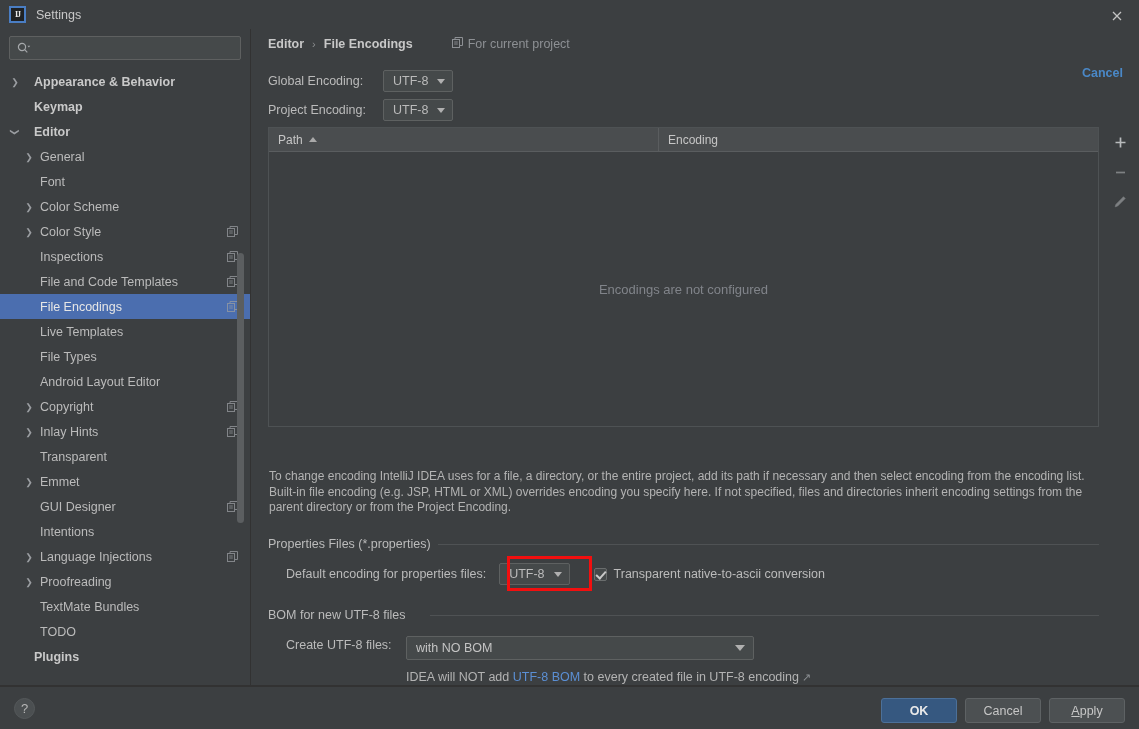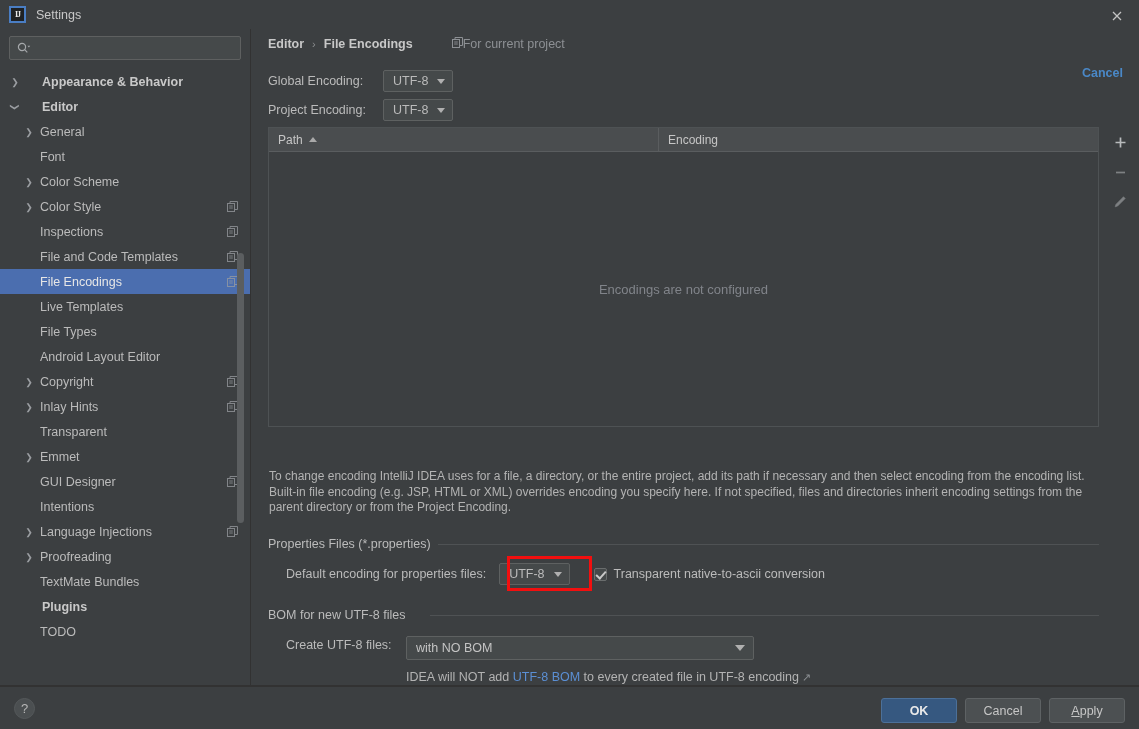--- a/index.html
+++ b/index.html
@@ -122,7 +122,7 @@
   .crumb { font-size: 12.5px; font-weight: bold; color: #c8c8c8; }
   .crumb-sep { margin: 0 8px; color: #8b8e90; font-size: 11px; }
   .scope-tag {
-    margin-left: 39px; display: flex; align-items: flex-end; 
+    margin-left: 39px; display: flex; align-items: flex-end; gap: 5px;
     color: #8d9094; font-size: 12.5px;
   }
   .reset-link {

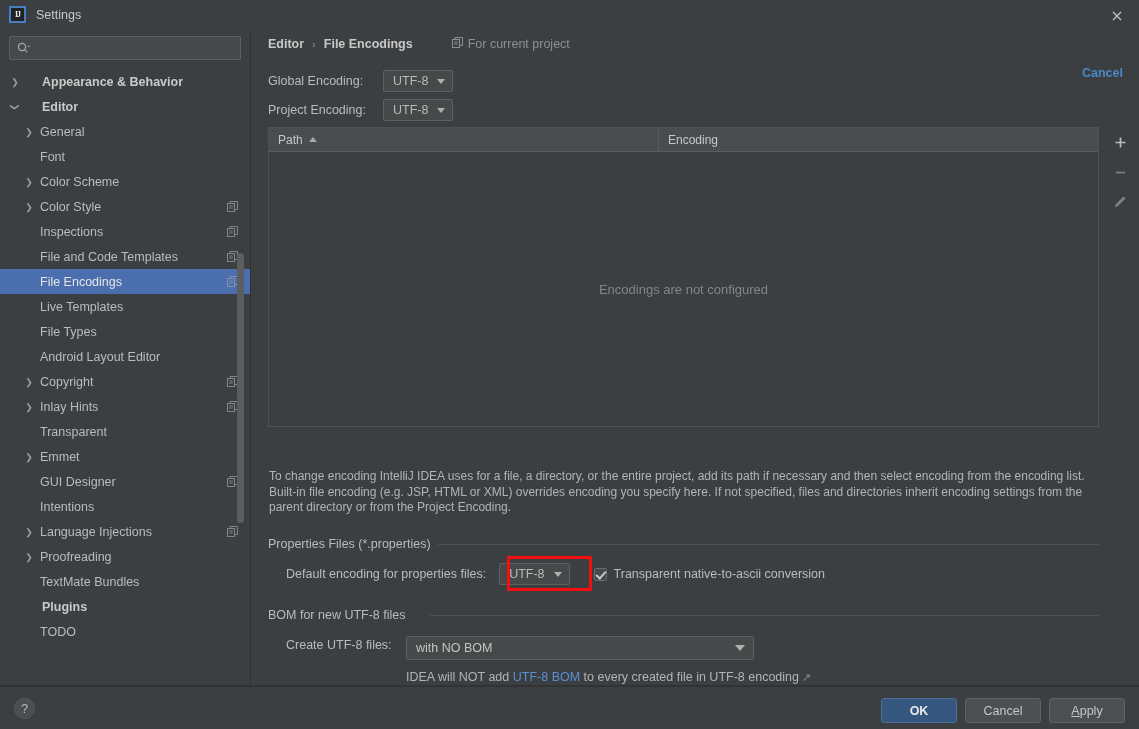--- a/index.html
+++ b/index.html
@@ -83,7 +83,7 @@
   .tree-row .arrow.spacer { color: transparent; }
   .tree-row .arrow.down { color: #9a9da1; }
   .tree-label {
-    margin-left: 20px;
+    margin-left: 12px;
     font-size: 12.5px;
     color: #bbbbbb;
     white-space: nowrap;

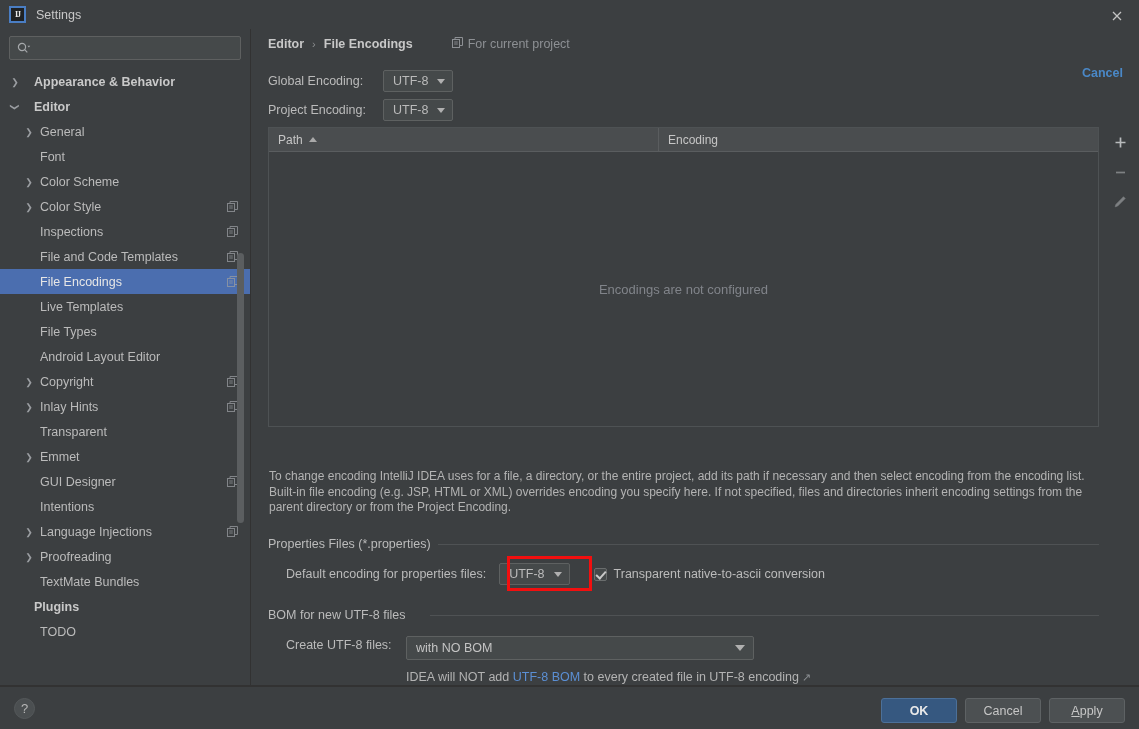--- a/index.html
+++ b/index.html
@@ -335,6 +335,10 @@
         <div class="tree-row level0">
           <span class="arrow" style="font-size: 9px;">❯</span>
           <span class="tree-label">Appearance &amp; Behavior</span>
+        </div>
+        <div class="tree-row level0">
+          <span class="arrow spacer" style="font-size: 9px;">❯</span>
+          <span class="tree-label">Keymap</span>
         </div>
         <div class="tree-row level0">
           <span class="arrow down" style="font-size: 9px; transform: rotate(90deg);">❯</span>

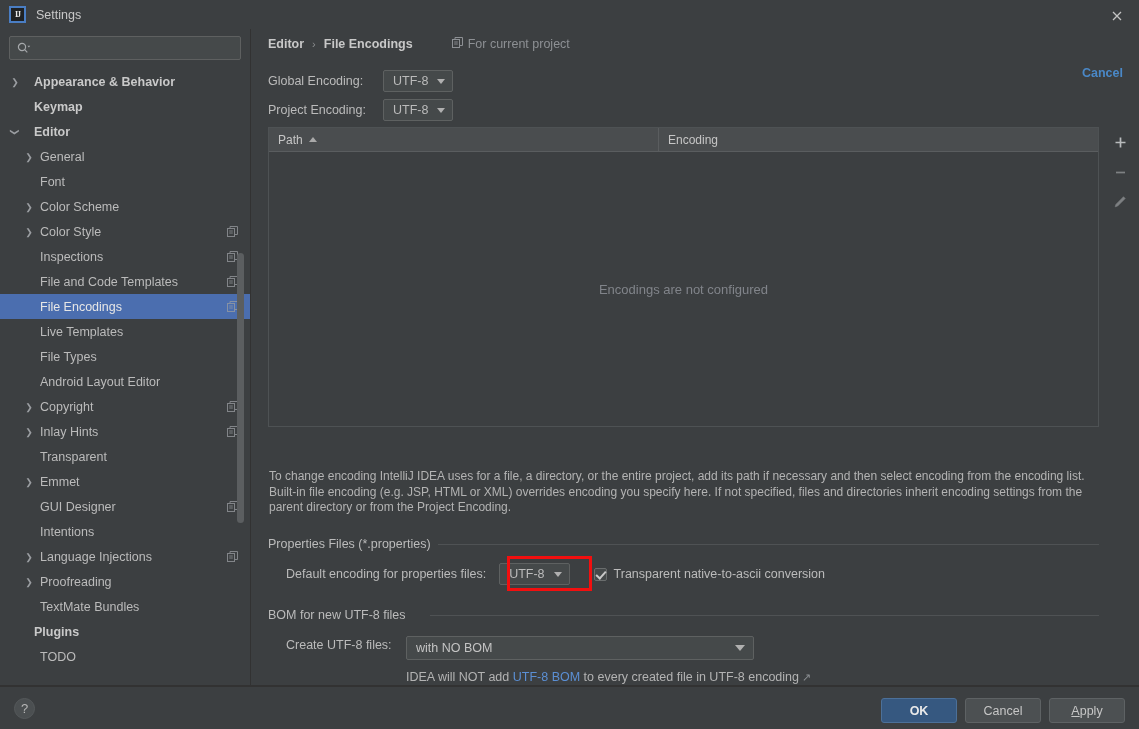--- a/index.html
+++ b/index.html
@@ -476,13 +476,13 @@
           <span class="arrow spacer" style="font-size: 9px;">❯</span>
           <span class="tree-label">TextMate Bundles</span>
         </div>
+        <div class="tree-row level1">
+          <span class="arrow spacer" style="font-size: 9px;">❯</span>
+          <span class="tree-label">TODO</span>
+        </div>
         <div class="tree-row level0">
           <span class="arrow spacer" style="font-size: 9px;">❯</span>
           <span class="tree-label">Plugins</span>
-        </div>
-        <div class="tree-row level1">
-          <span class="arrow spacer" style="font-size: 9px;">❯</span>
-          <span class="tree-label">TODO</span>
         </div>
       </div>
     <div class="sb-track">

